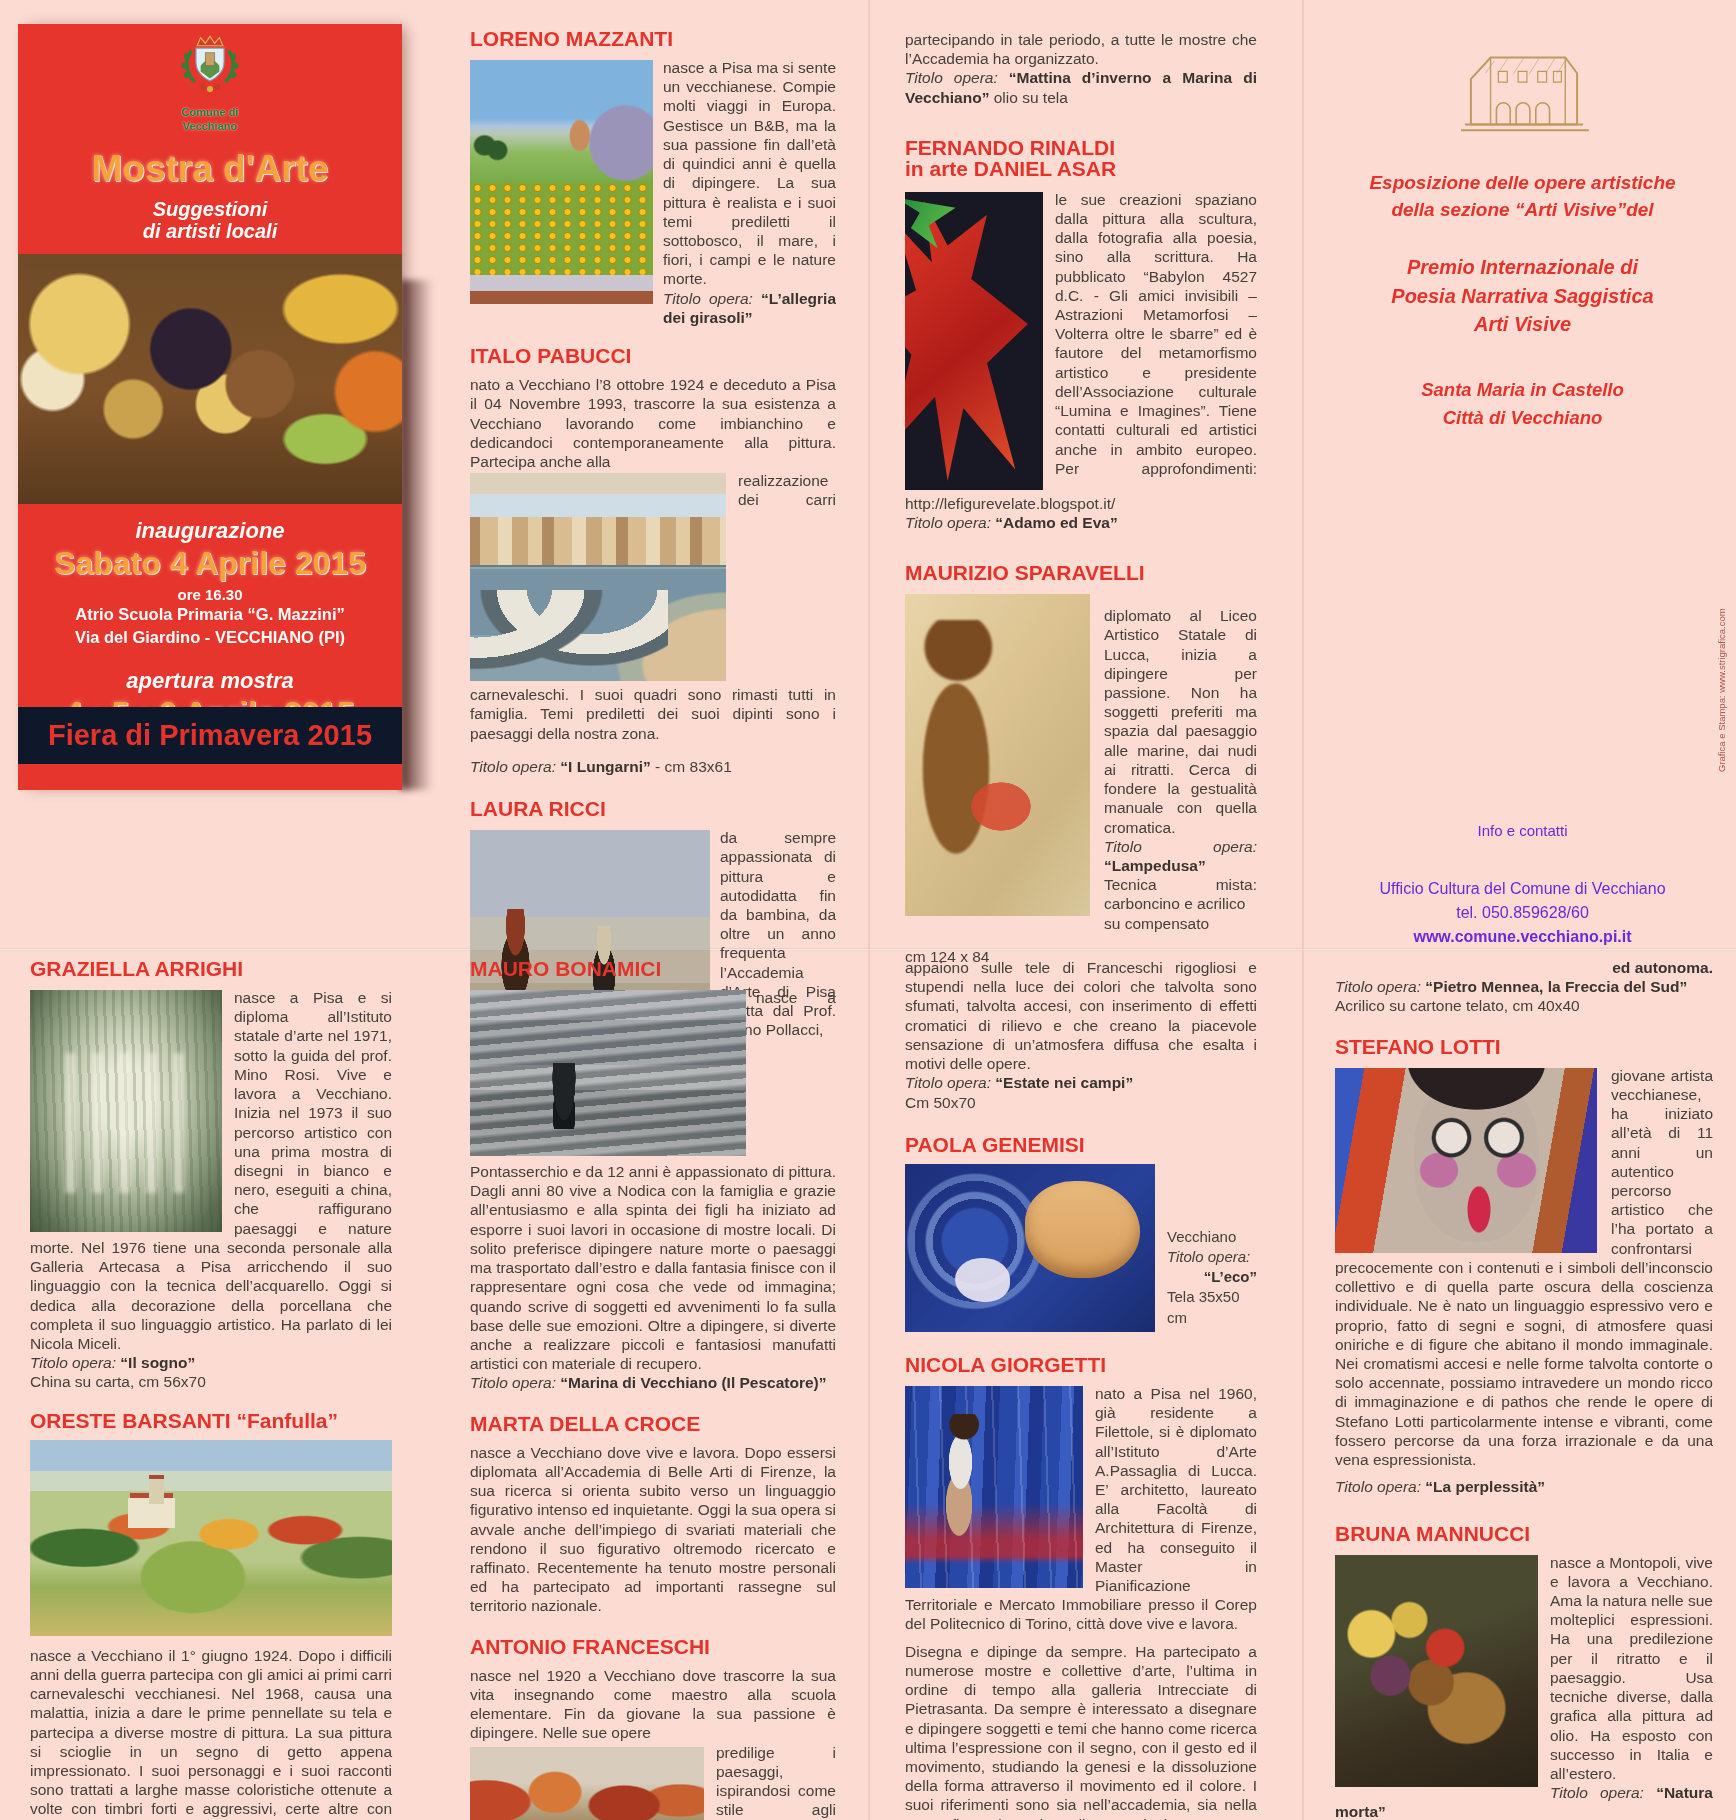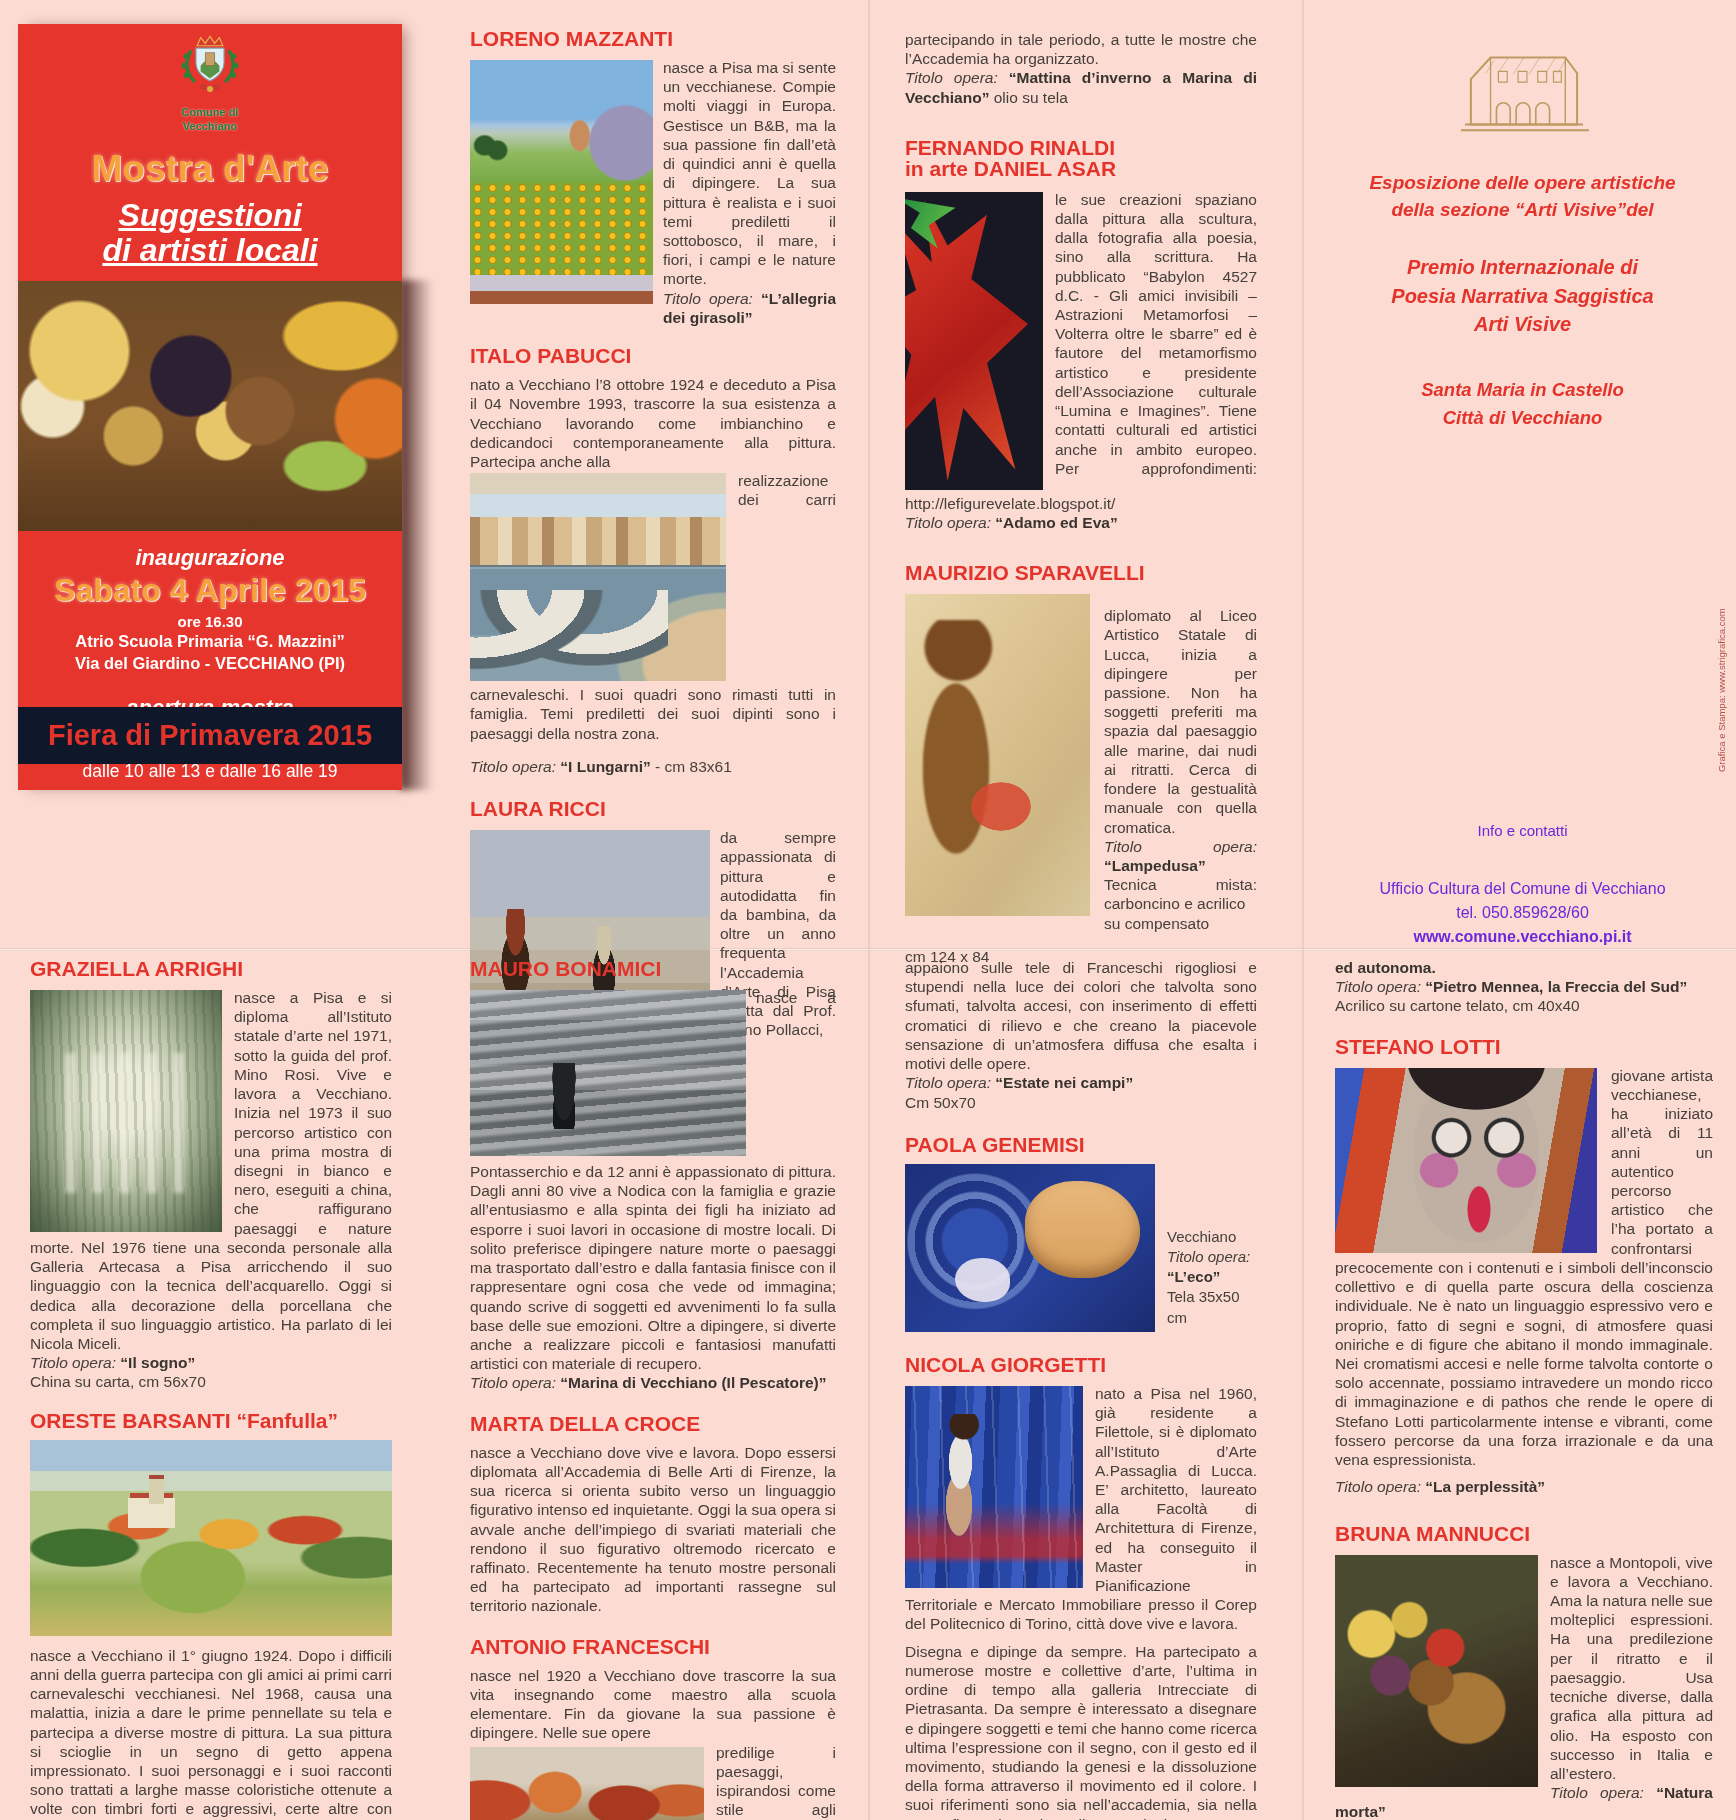--- a/index.html
+++ b/index.html
@@ -23,7 +23,7 @@
   .crest-wrap{padding-top:10px;}
   .crest-cap{font-size:11px;font-weight:bold;color:#1e7a38;line-height:1.25;text-shadow:0 0 2px rgba(255,255,255,.9);}
   .promo-title{font-size:37px;font-weight:bold;color:#f6a23a;margin-top:14px;text-shadow:1px 1px 0 rgba(255,255,255,.8),0 0 4px rgba(255,255,255,.5);}
-  .promo-sub{font-style:italic;font-weight:bold;font-size:32px;line-height:1.12;margin-top:8px;text-decoration:underline;}
+  .promo-sub{font-style:italic;font-weight:bold;font-size:20px;line-height:1.12;margin-top:8px;}
   .promo .art{width:384px;height:250px;margin-top:12px;}
   .lbl-i{font-style:italic;font-weight:bold;font-size:22px;margin-top:14px;}
   .date-o{font-size:32px;font-weight:bold;color:#f6a23a;text-shadow:1px 1px 0 rgba(255,255,255,.8),0 0 4px rgba(255,255,255,.5);margin-top:1px;}

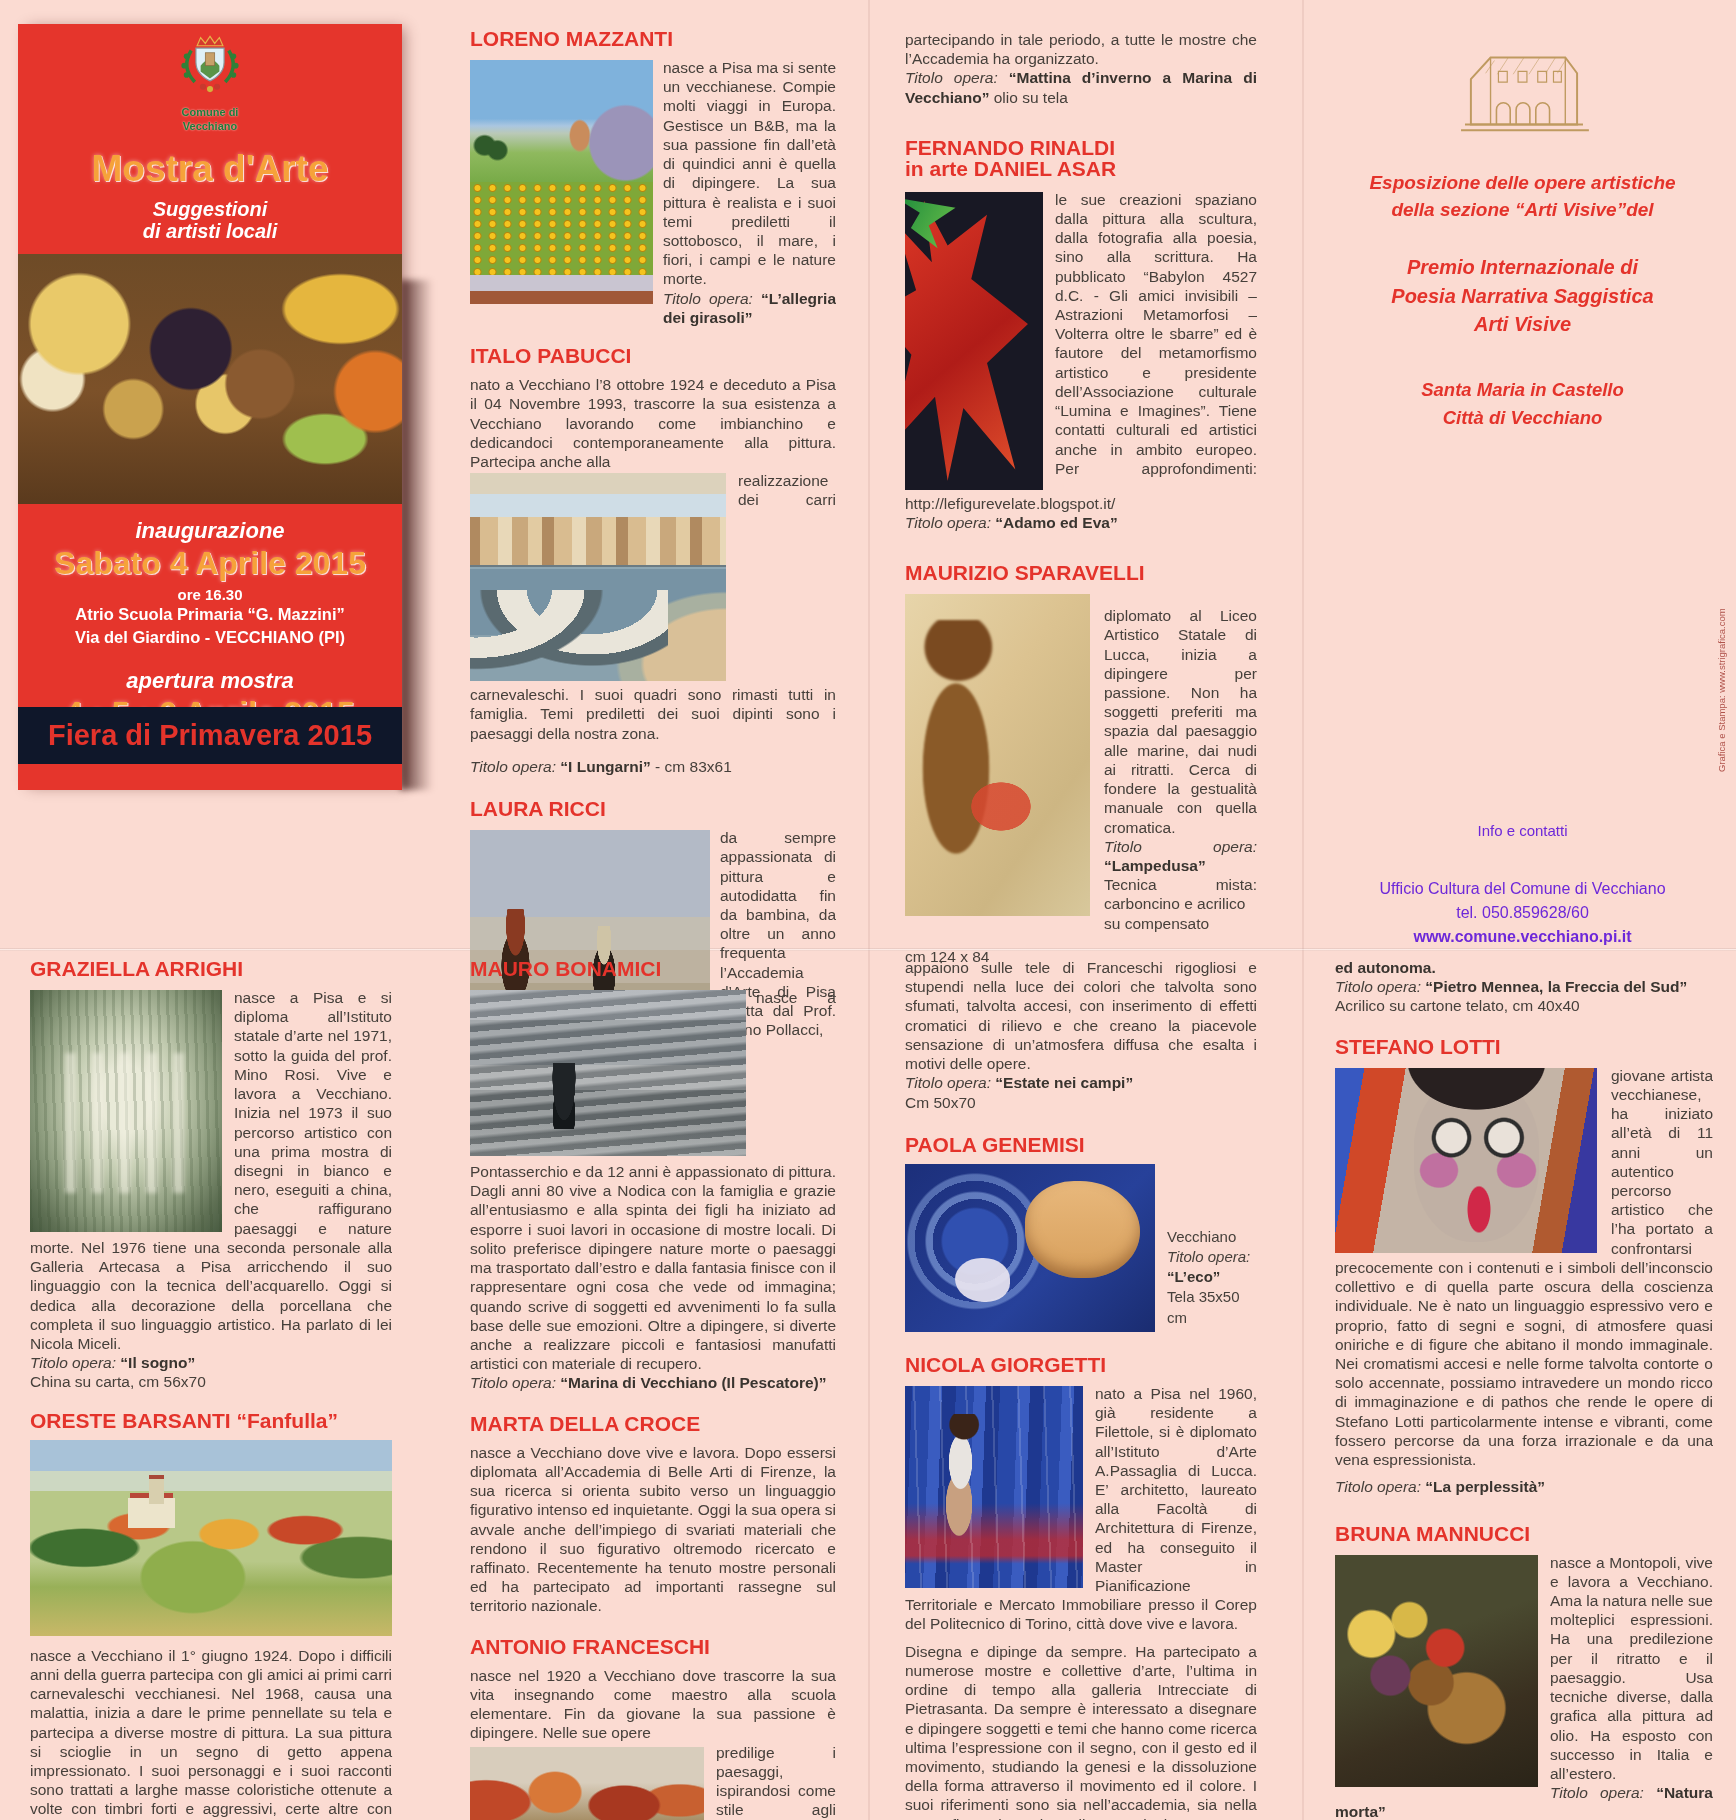--- a/index.html
+++ b/index.html
@@ -10,7 +10,7 @@
   .hd{font-weight:bold;font-size:21px;line-height:1.05;color:#e4332b;margin:0 0 8px 0;}
   .t{font-size:15.5px;line-height:1.24;color:#46403b;text-align:justify;margin:0;}
   .tl{font-style:italic;}
-  .tv{font-weight:bold;color:#39342f;}
+  .tv{font-weight:bold;color:#39342f;text-align:right;}
   .row{overflow:hidden;margin:0;}
   .art{position:relative;overflow:hidden;display:block;}
 

